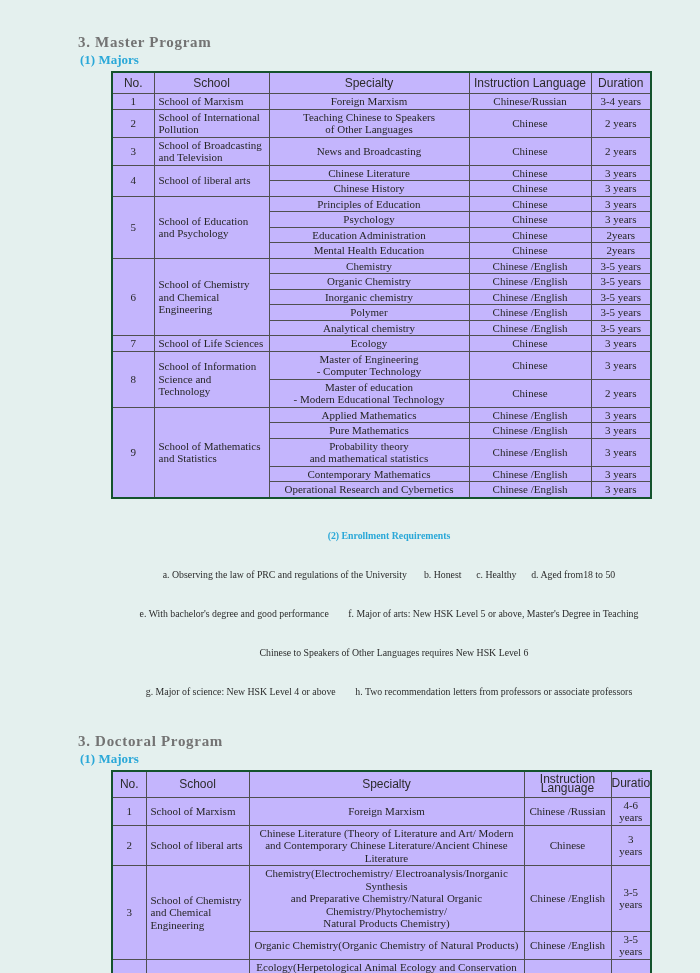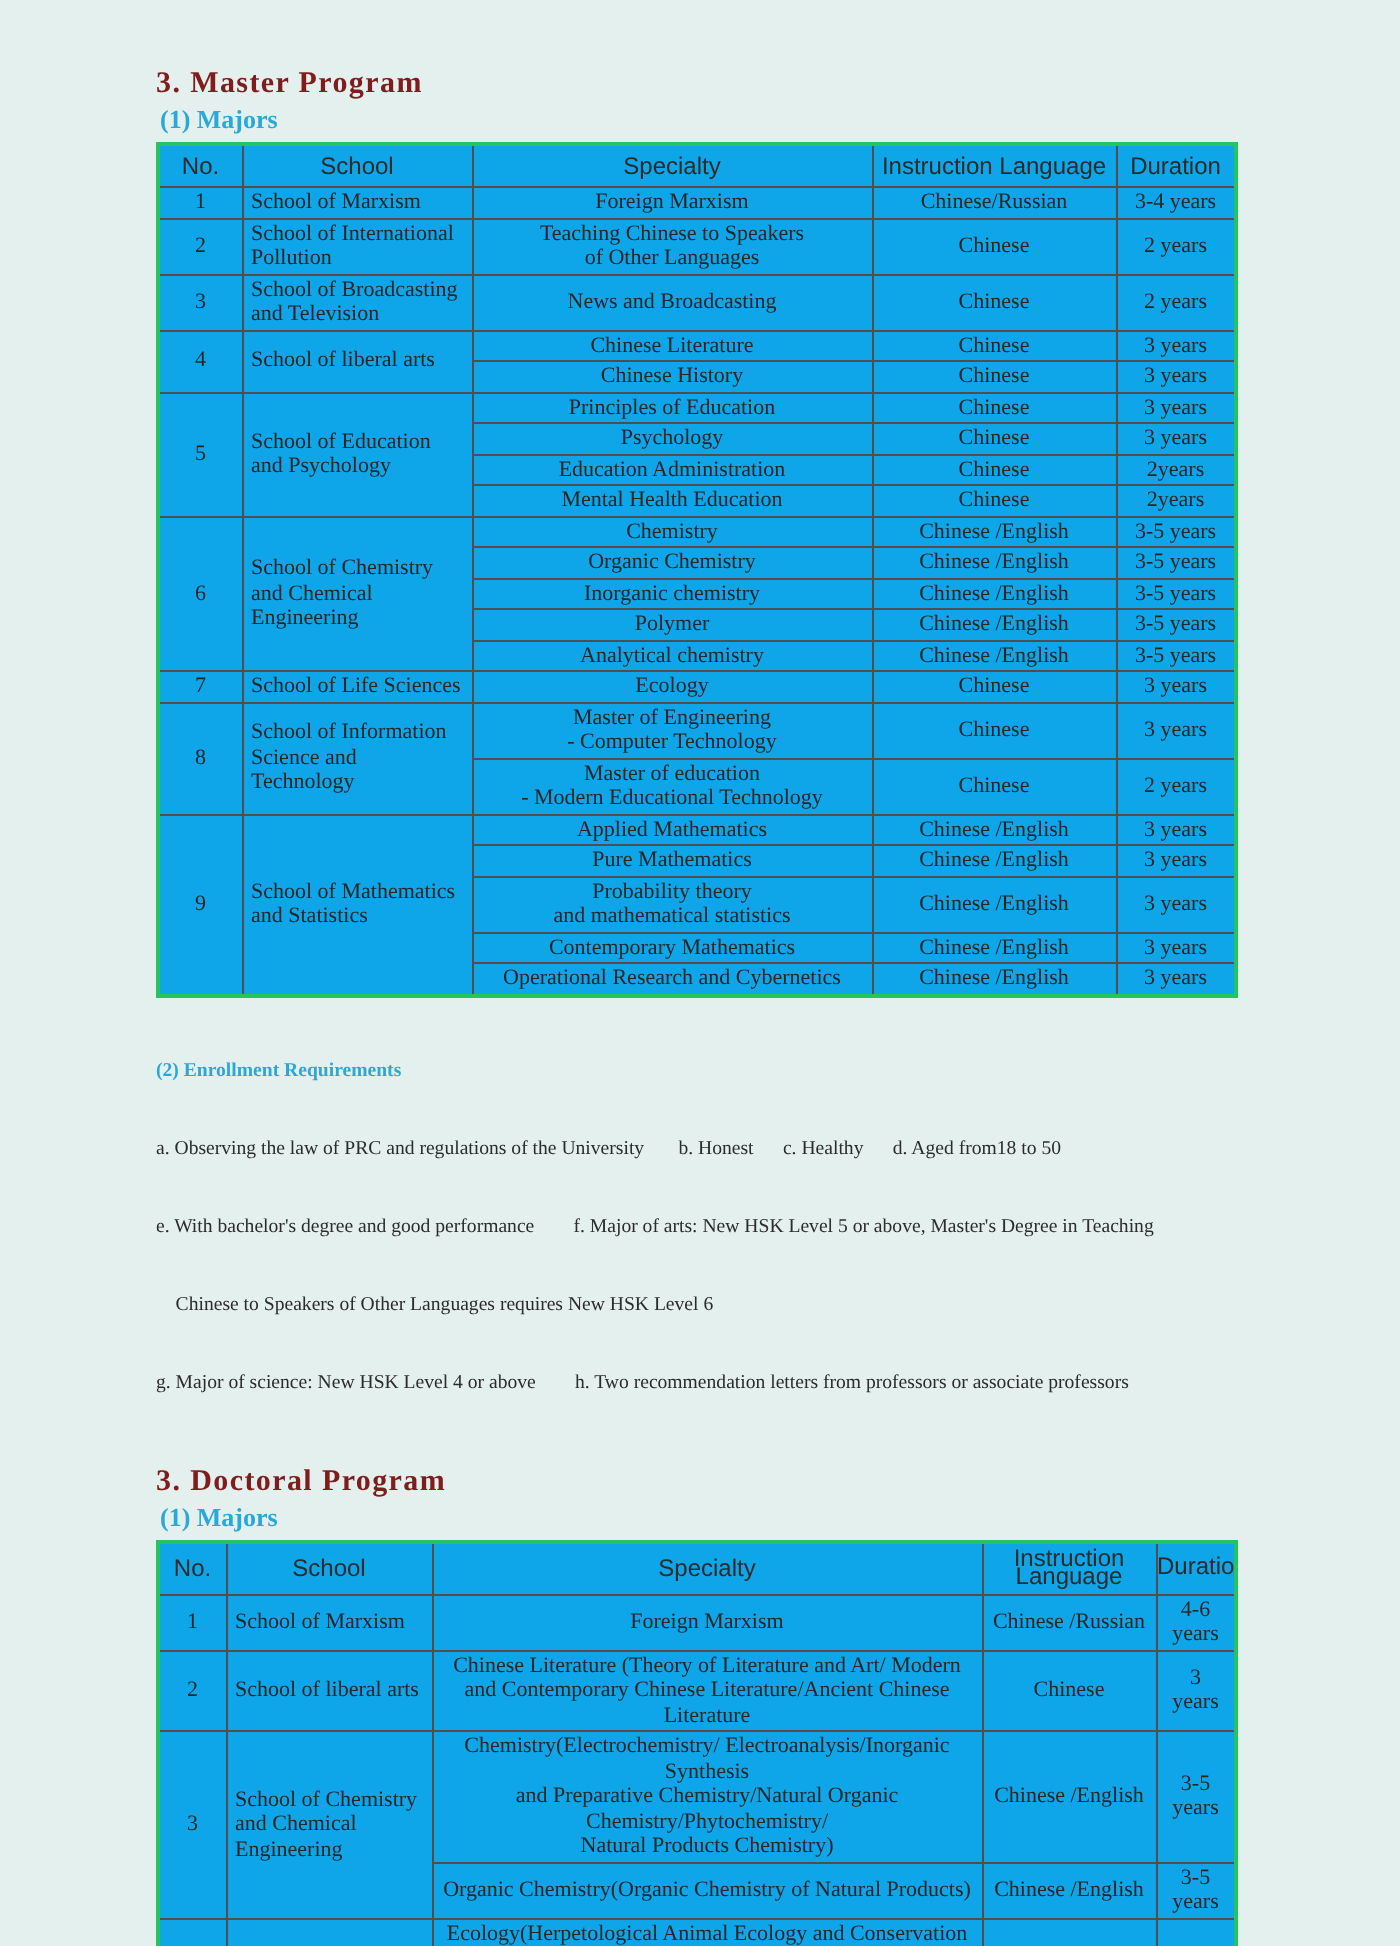--- a/index.html
+++ b/index.html
@@ -9,7 +9,7 @@
 
   .sec-top { flex: 0 0 auto; min-height: 690px; background: #e4f0ee; padding: 34px 0 6px 78px; }
 
-  .heading { font-size: 15px; font-weight: bold; letter-spacing: 0.7px; color: #7f1d1d; }
+  .heading { font-size: 15px; font-weight: bold; letter-spacing: 0.7px; color: #737373; }
   .majors { font-size: 13px; font-weight: bold; color: #2aa8d8; margin: 1px 0 3px 2px; }
 
   table.data { border-collapse: collapse; width: 539px; background: #0ea5e9; border: 2px solid #22c55e; table-layout: fixed; }

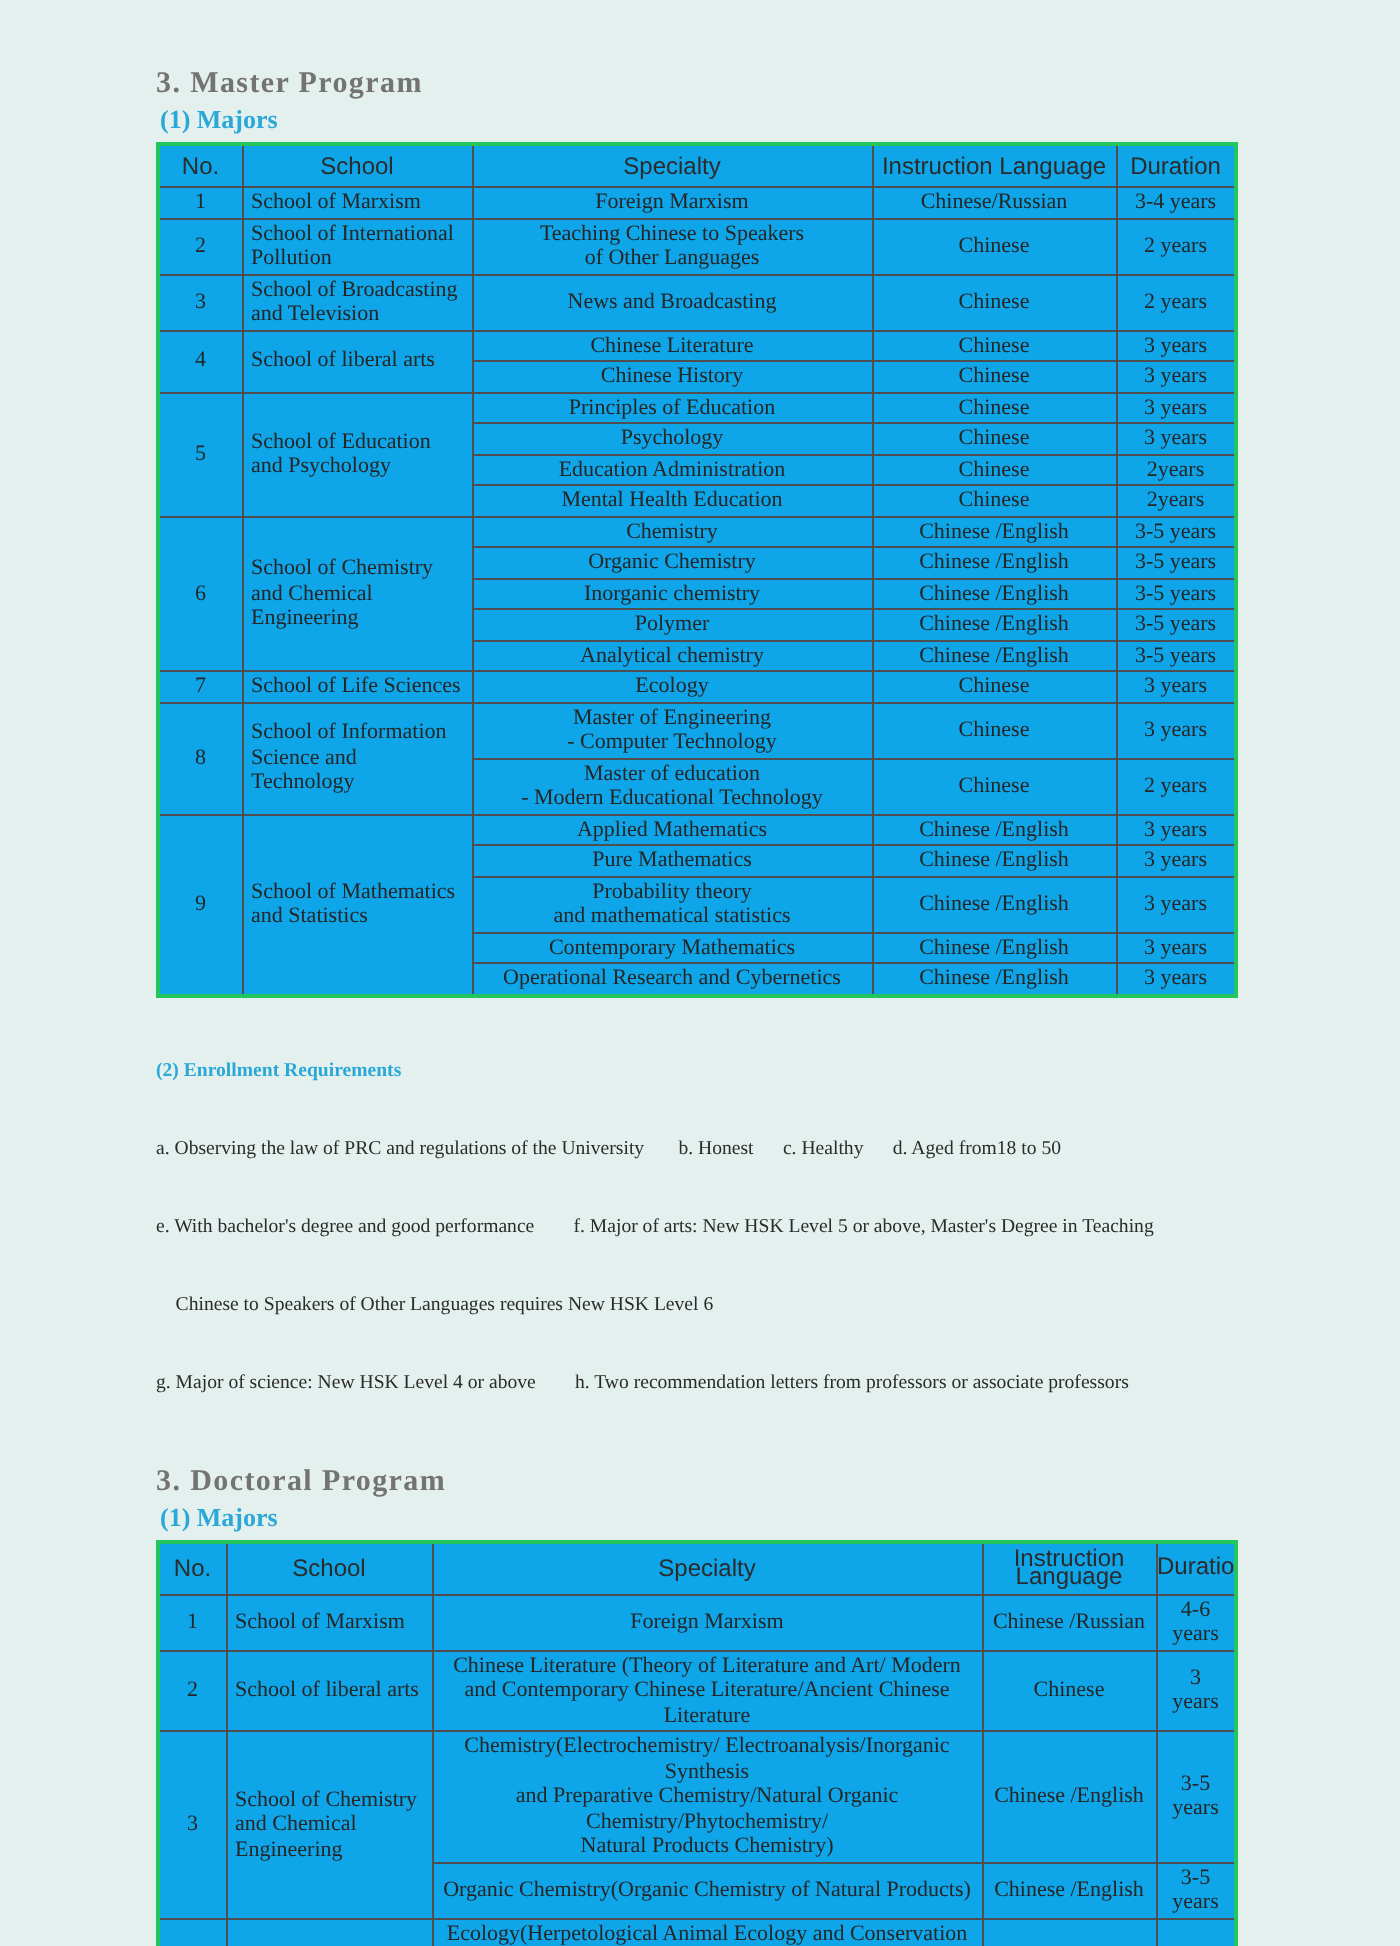--- a/index.html
+++ b/index.html
@@ -12,7 +12,7 @@
   .heading { font-size: 15px; font-weight: bold; letter-spacing: 0.7px; color: #737373; }
   .majors { font-size: 13px; font-weight: bold; color: #2aa8d8; margin: 1px 0 3px 2px; }
 
-  table.data { border-collapse: collapse; width: 539px; background: #0ea5e9; border: 2px solid #22c55e; table-layout: fixed; }
+  table.data { border-collapse: collapse; width: 539px; background: #c4b5fd; border: 2px solid #14532d; table-layout: fixed; margin-left: 33px; }
   table.data td, table.data th { border: 1px solid #4f4f4f; overflow: hidden; }
   table.data th { font-family: "Liberation Sans", sans-serif; font-weight: normal; font-size: 12px; color: #2b2b2b; padding: 3px 0; text-align: center; }
   table.data td { font-size: 11px; line-height: 12.5px; padding: 1px 4px; }

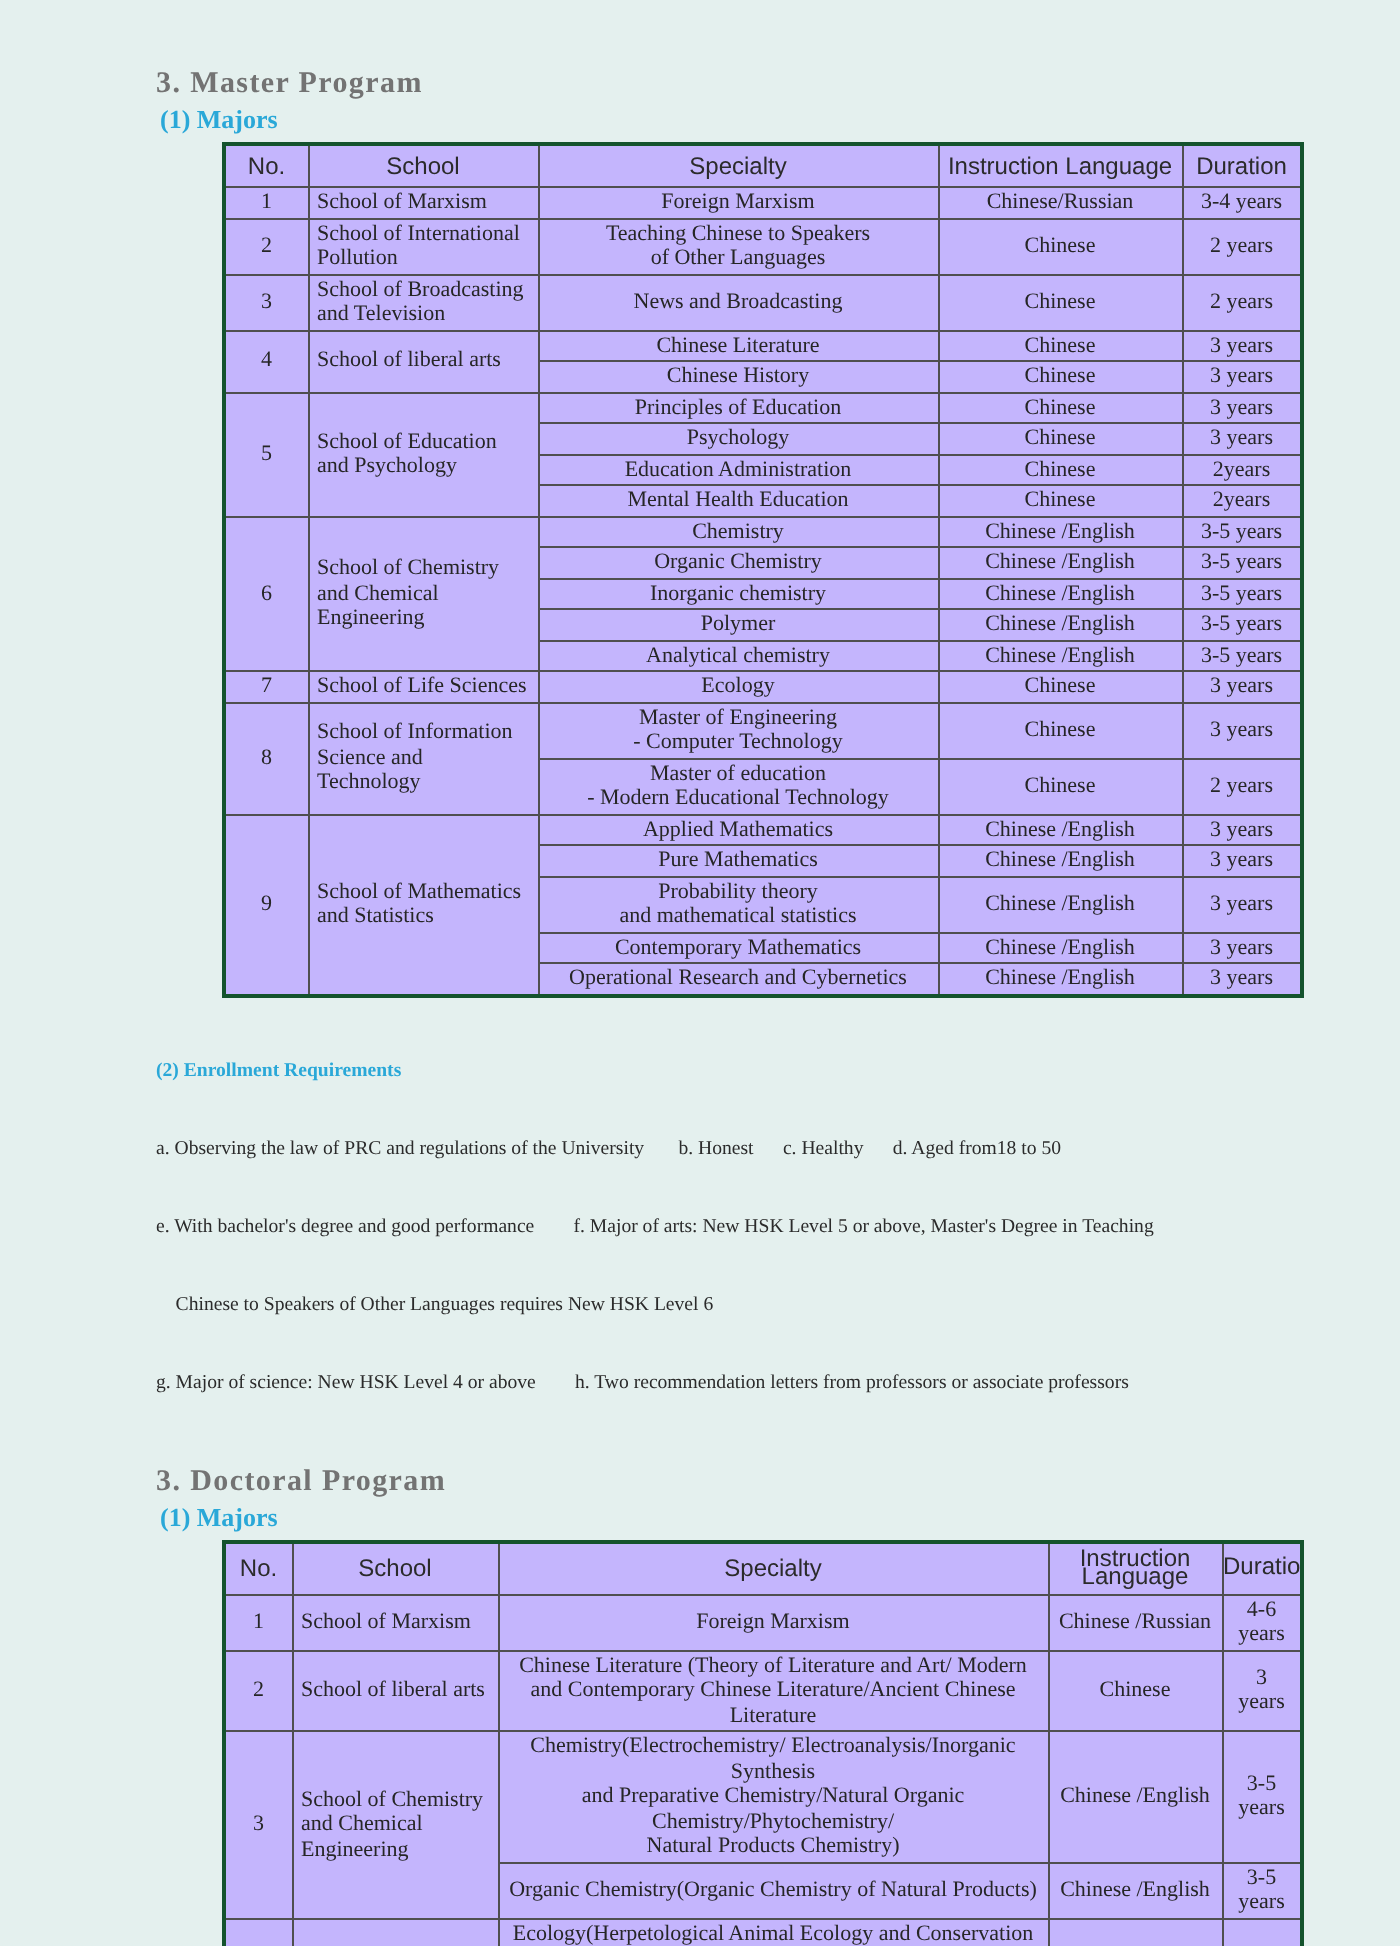--- a/index.html
+++ b/index.html
@@ -24,7 +24,7 @@
   .xs { font-size: 8px; line-height: 9px; }
   th.sm2 { font-size: 9px; line-height: 9.5px; padding: 2px 0; }
 
-  .reqs { margin-top: 4px; font-size: 9.8px; line-height: 13px; white-space: pre; color: #2b2b2b; }
+  .reqs { margin-top: 4px; font-size: 9.8px; line-height: 13px; white-space: pre; color: #2b2b2b; text-align: center; }
   .reqs-title { color: #2aa8d8; font-weight: bold; }
   .heading2 { margin-top: 9px; }
 </style>

